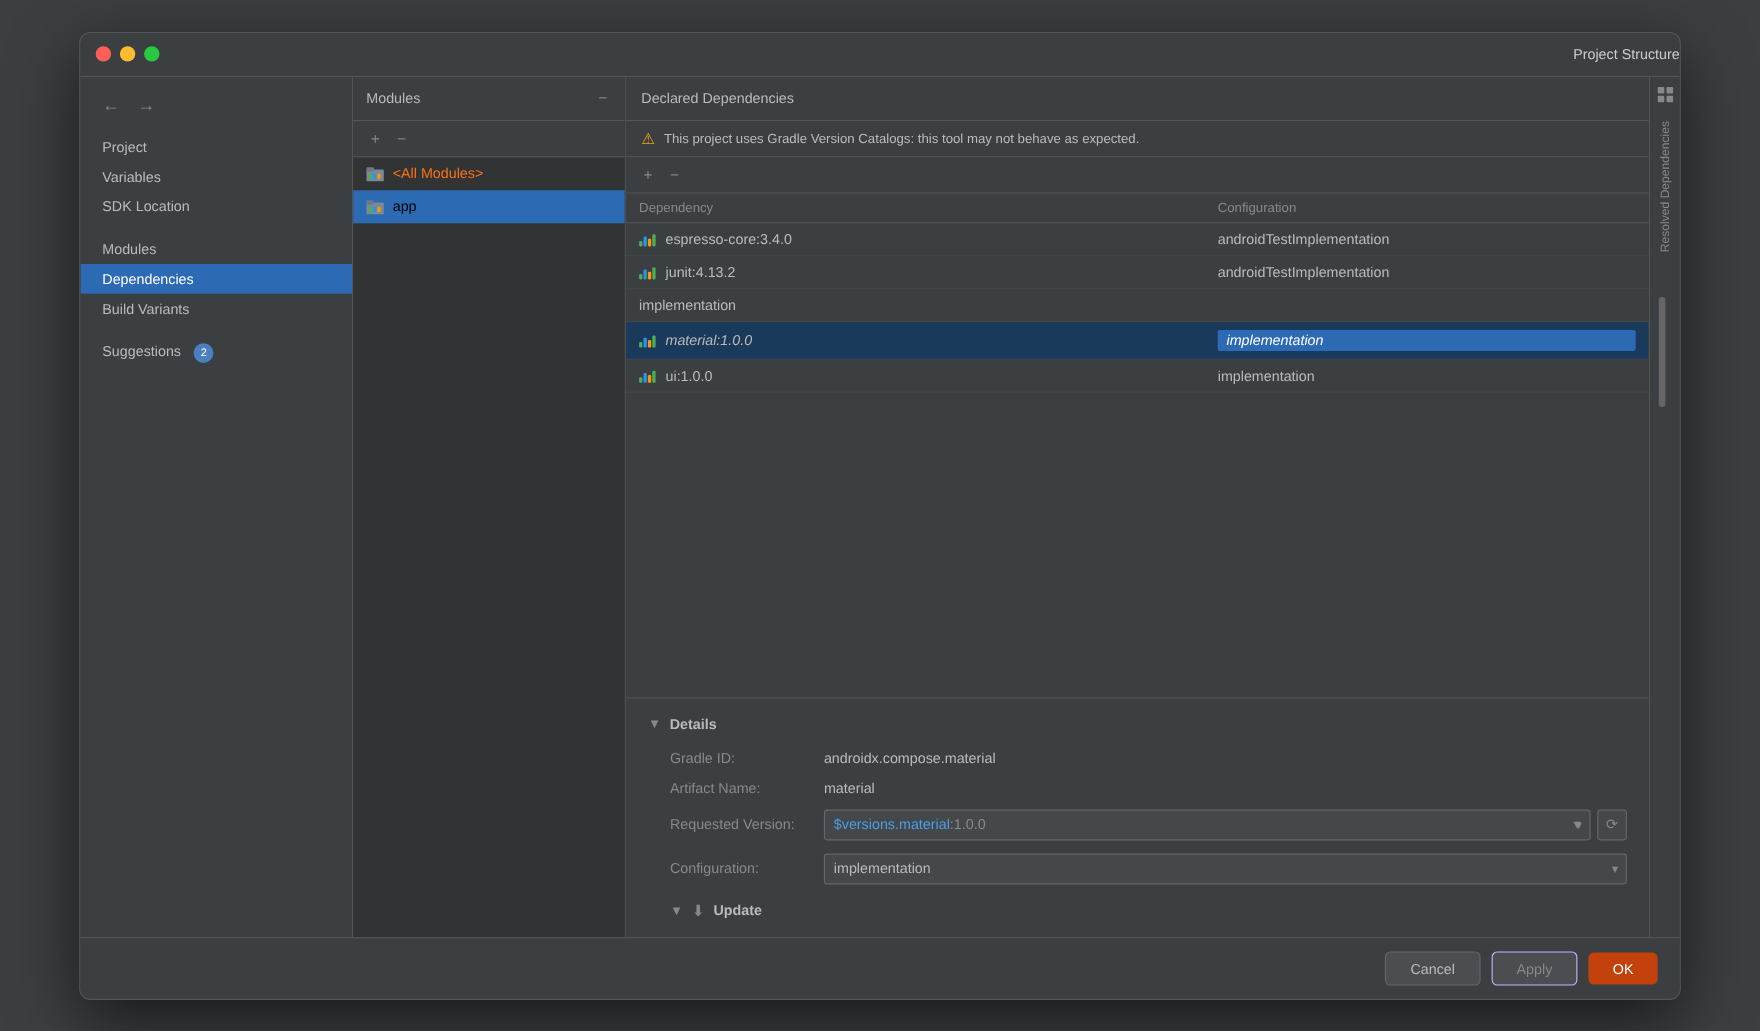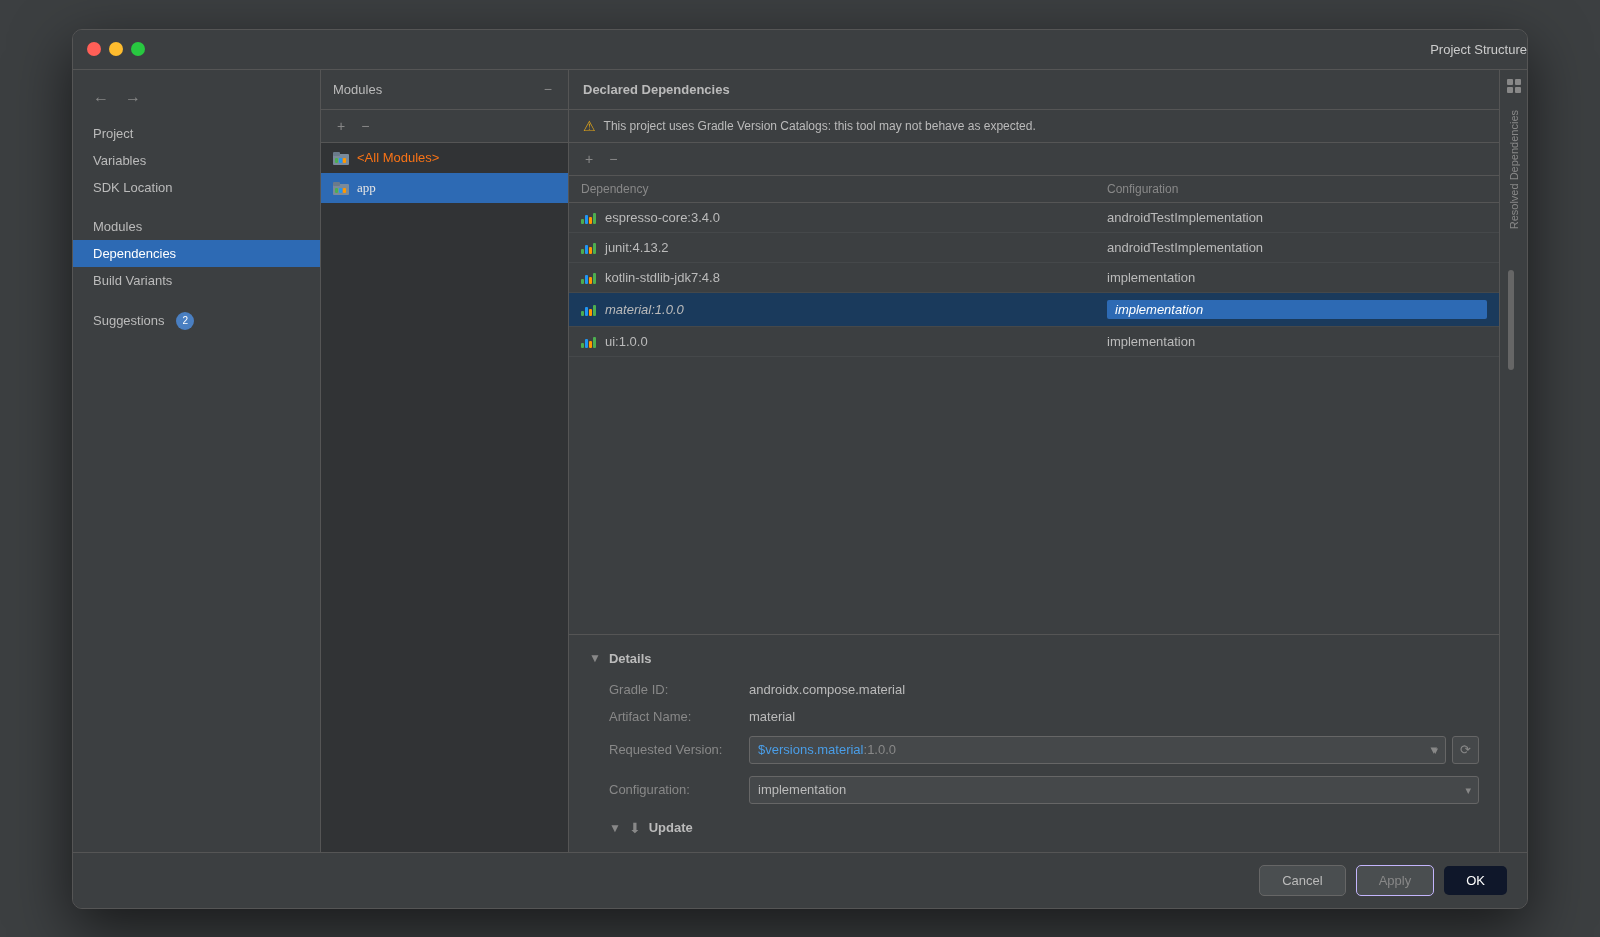--- a/index.html
+++ b/index.html
@@ -183,7 +183,7 @@
       border-bottom: 1px solid #555;
       font-size: 13px;
       color: #bbbbbb;
-      font-weight: 700;
+      font-weight: 400;
       height: 40px;
       display: flex;
       align-items: center;

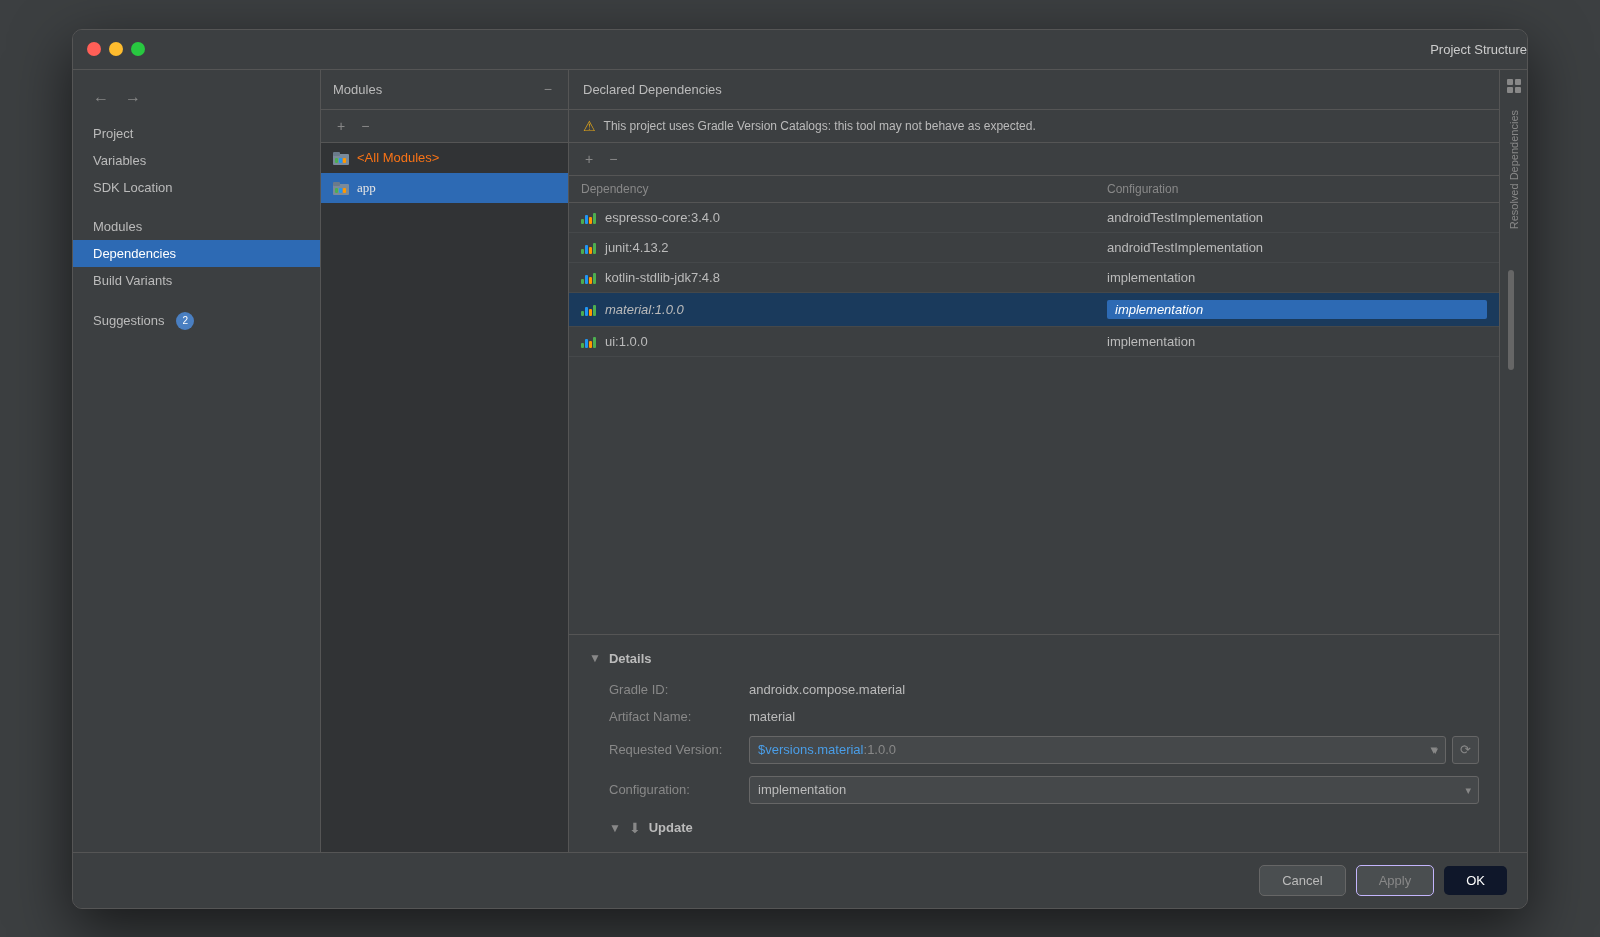--- a/index.html
+++ b/index.html
@@ -160,7 +160,7 @@
       color: #f97316;
       gap: 8px;
     }
-    .module-item.active { background: #2d6ab4; color: #e5e5e5; font-family: Liberation Serif, serif; }
+    .module-item.active { background: #2d6ab4; color: #000000; }
     .module-icon {
       width: 16px;
       height: 16px;

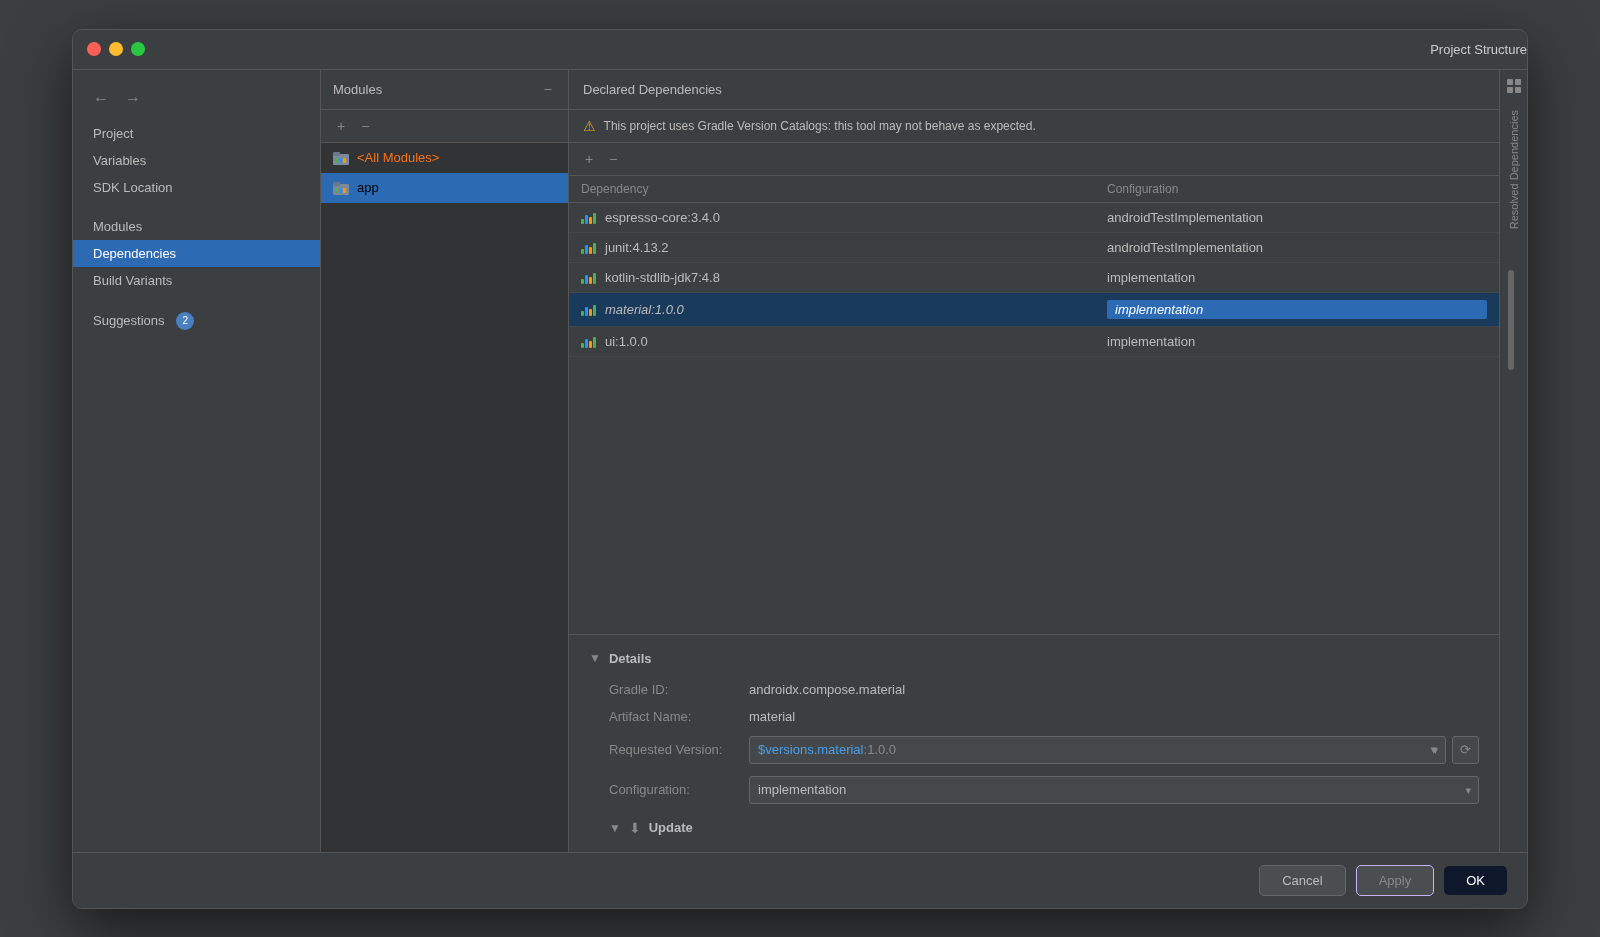--- a/index.html
+++ b/index.html
@@ -569,15 +569,6 @@
           </div>
 
           <div class="table-row">
-            <div class="dep-cell">
-              <div class="dep-icon">
-                <div class="bar bar-green" style="height:5px;"></div>
-                <div class="bar bar-blue" style="height:9px;"></div>
-                <div class="bar bar-orange" style="height:7px;"></div>
-                <div class="bar bar-green" style="height:11px;"></div>
-              </div>
-              <span class="dep-name">kotlin-stdlib-jdk7:4.8</span>
-            </div>
             <div class="conf-cell">implementation</div>
           </div>
 

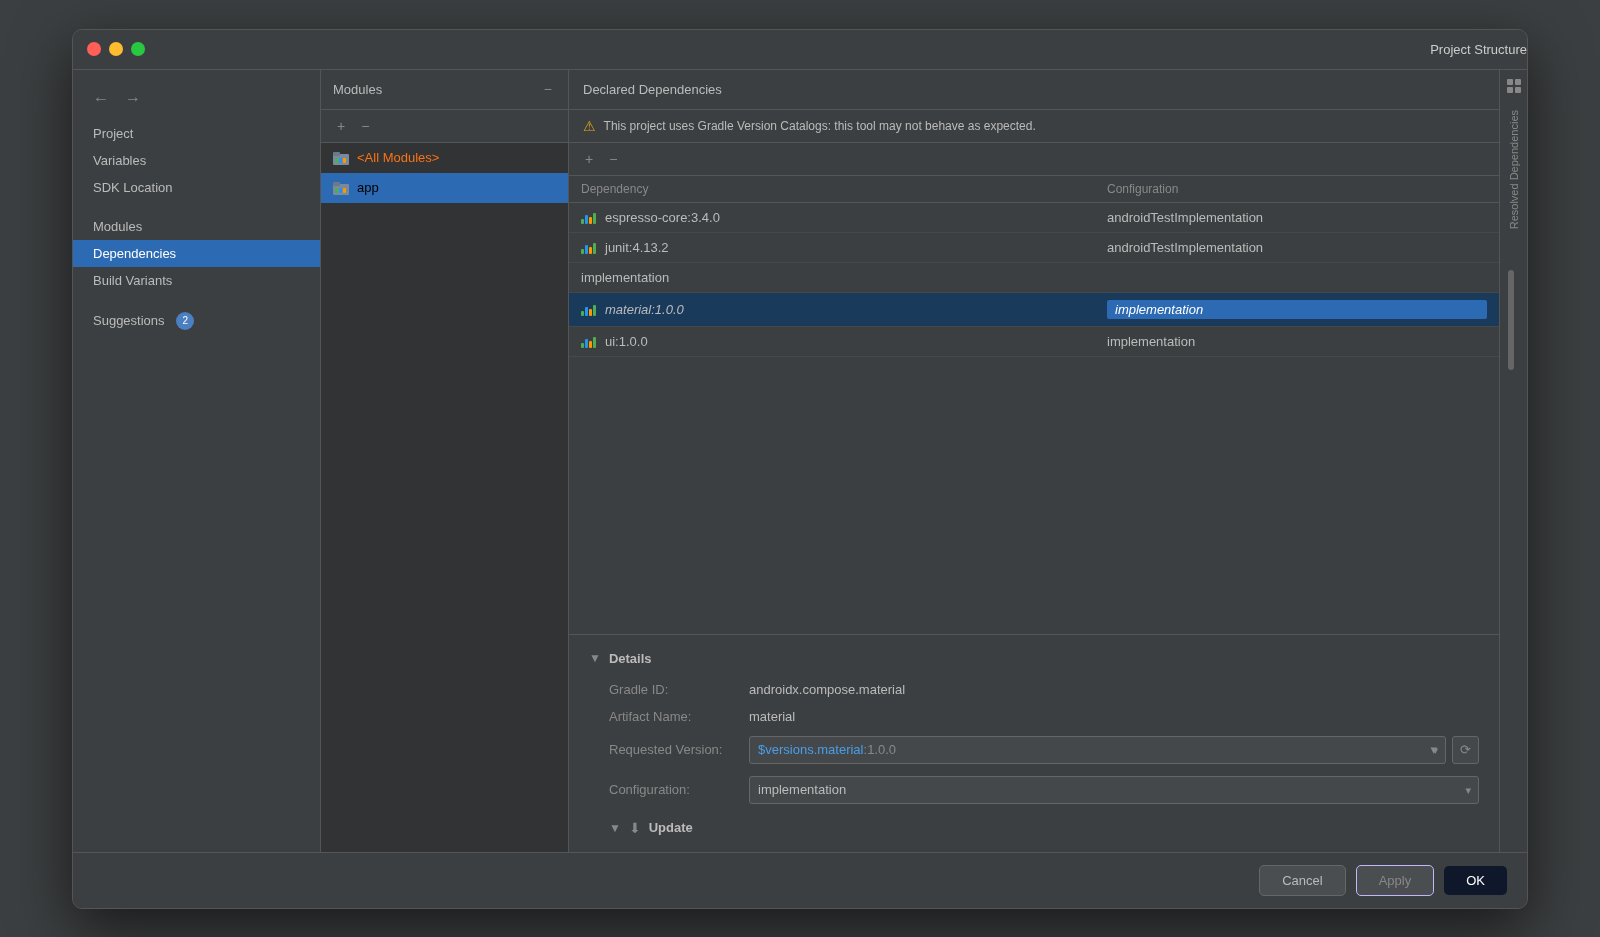--- a/index.html
+++ b/index.html
@@ -414,7 +414,7 @@
       border: 1px solid #c4b5fd;
     }
     .btn-ok {
-      background: #0f172a;
+      background: #c2410c;
       color: #ffffff;
     }
     .scrollbar-thumb {

